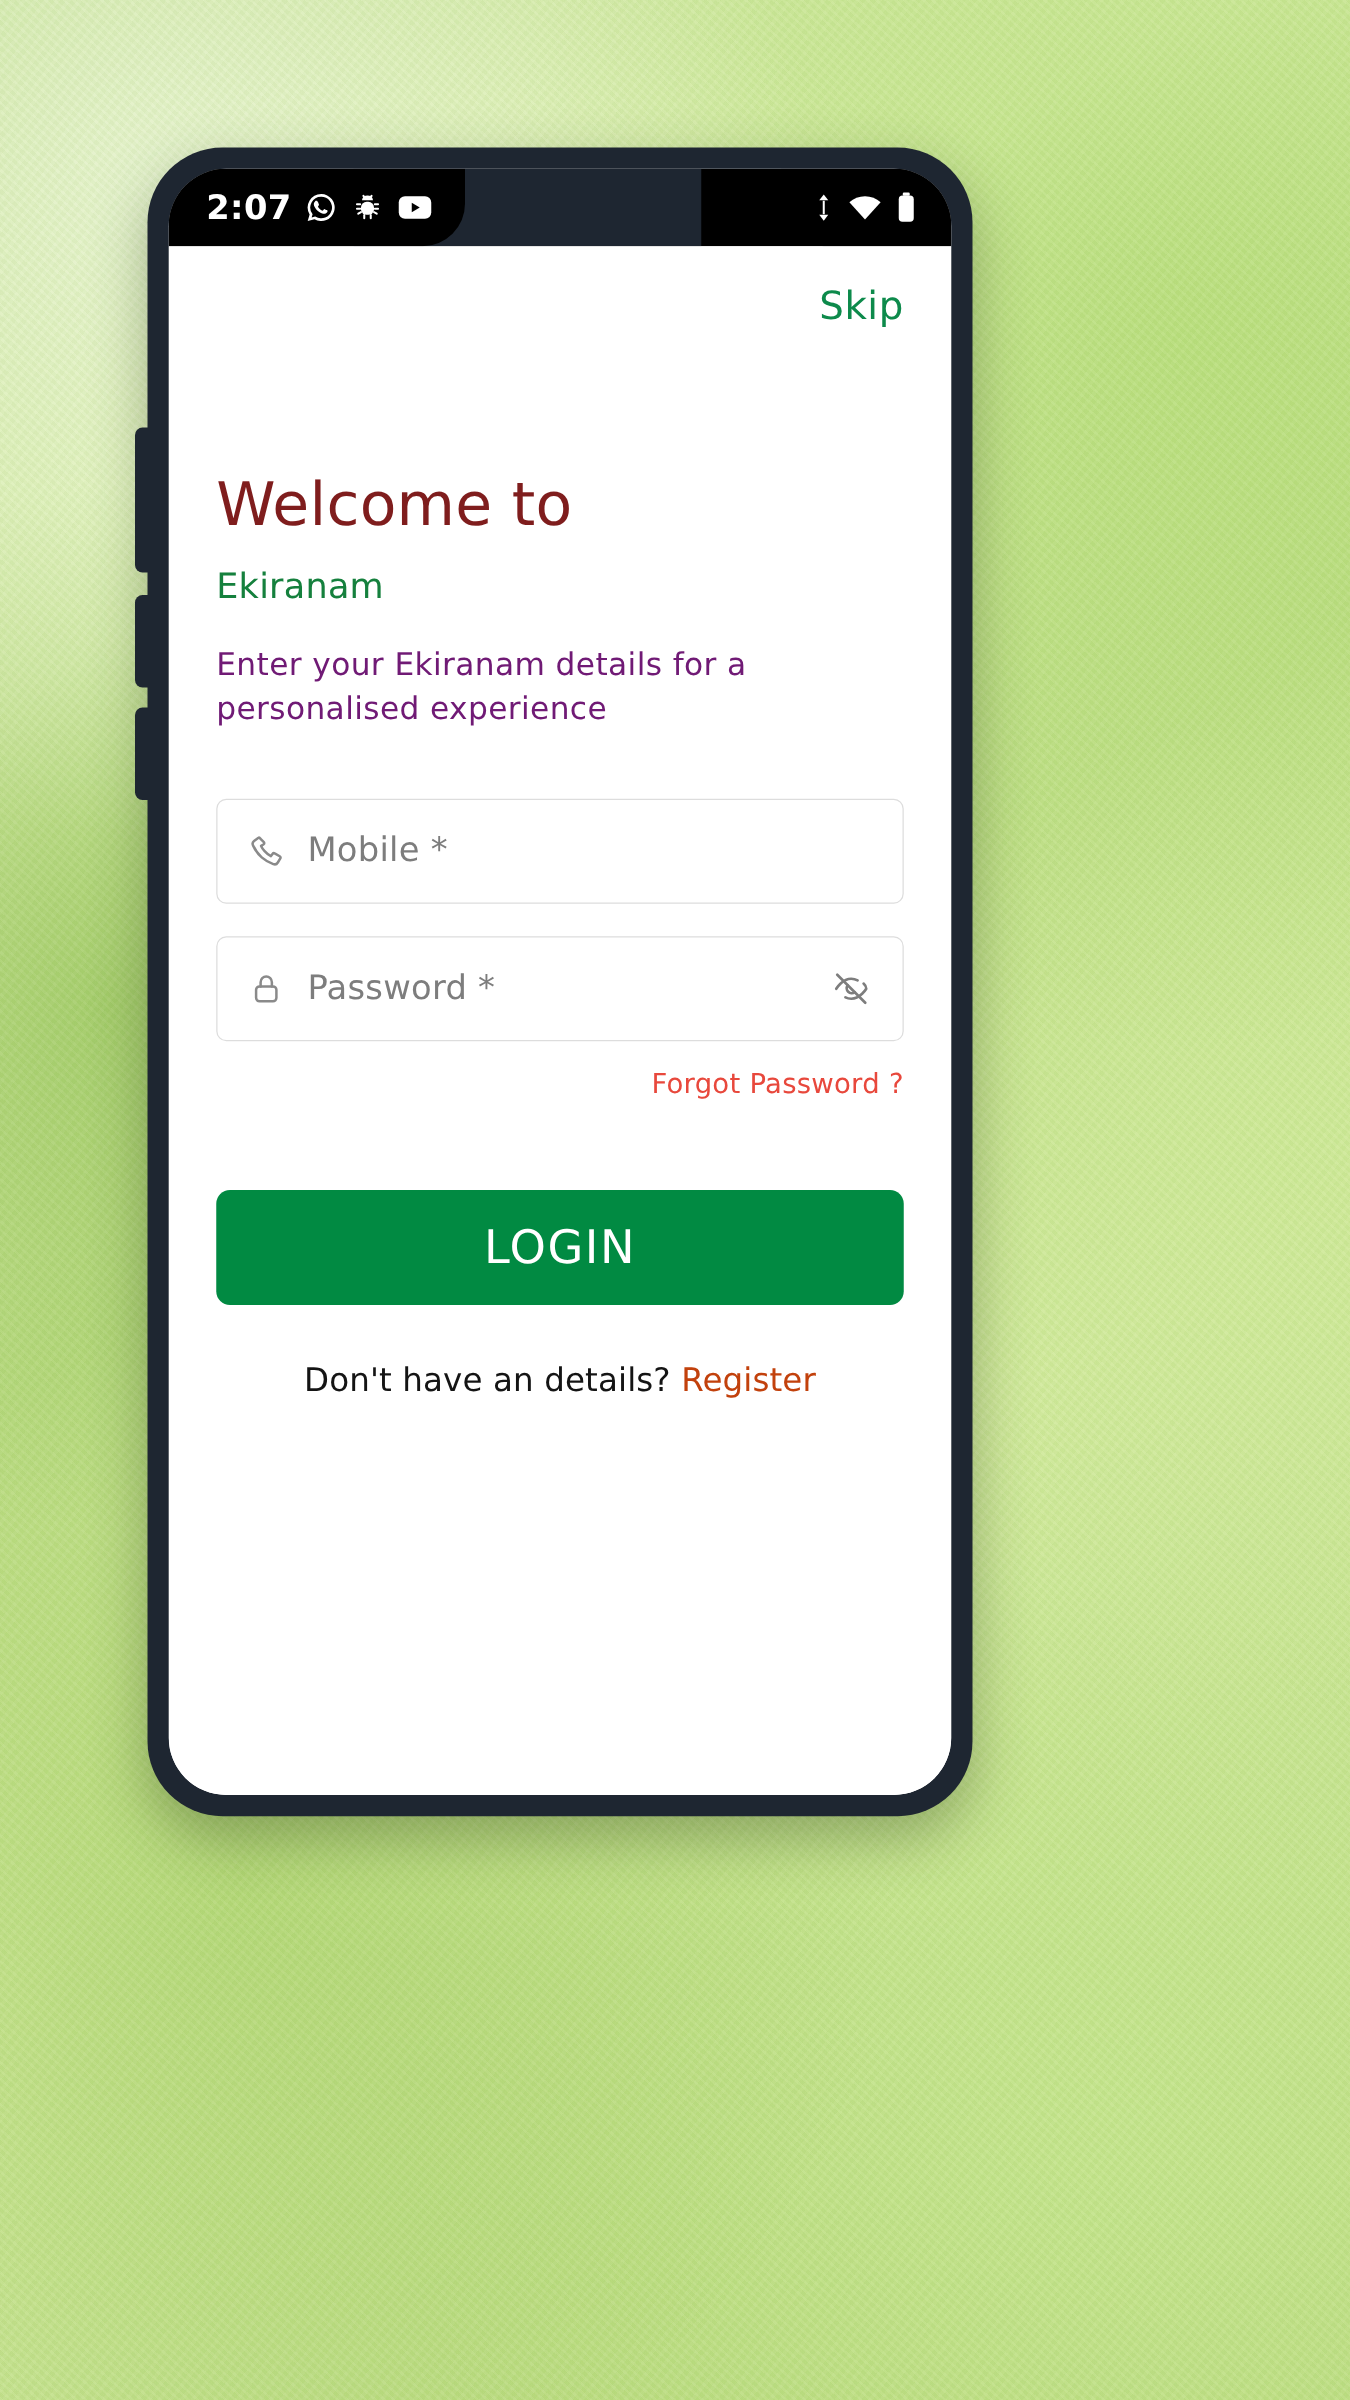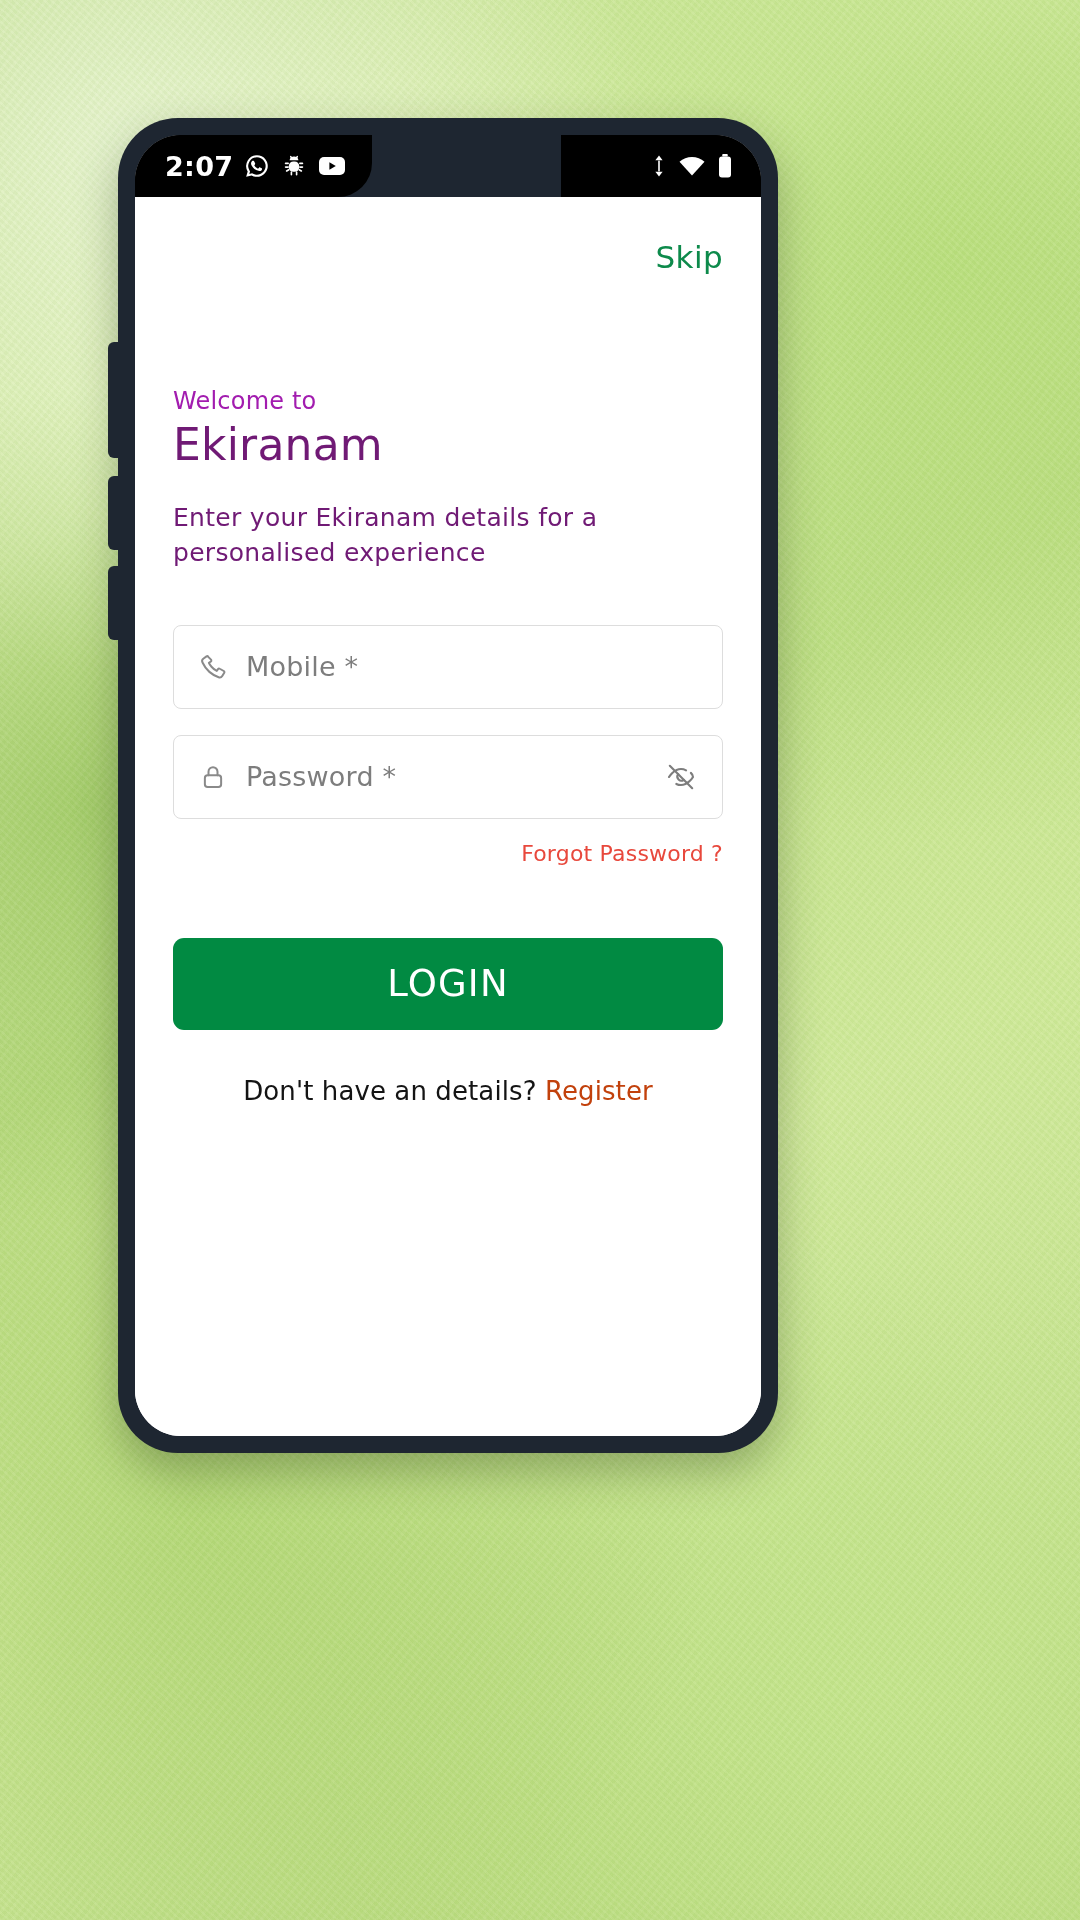--- a/index.html
+++ b/index.html
@@ -128,7 +128,7 @@
     position: relative;
     height: calc(100% - 62px);
     background: #ffffff;
-    padding: 16px 38px;
+    padding: 4px 38px;
   }
 
   #skip-row {

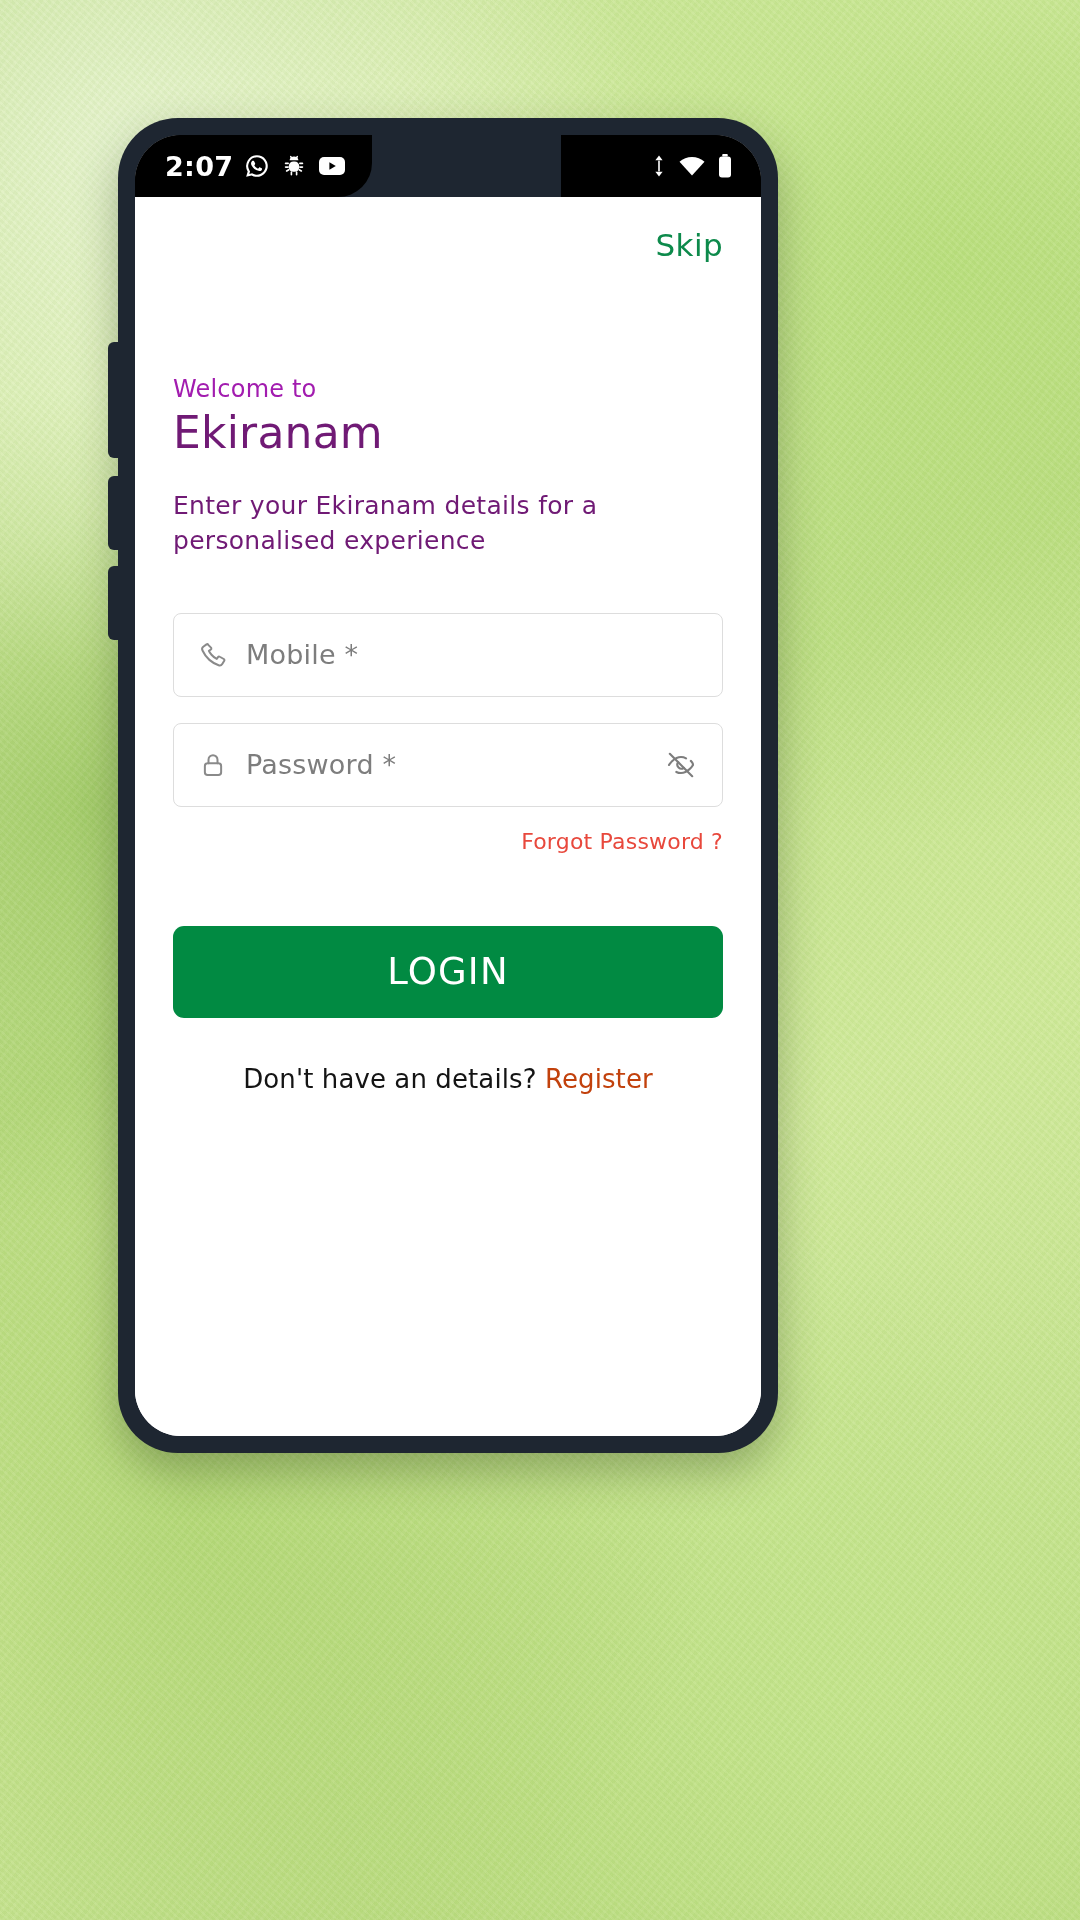--- a/index.html
+++ b/index.html
@@ -146,9 +146,9 @@
 
   #welcome-block { margin-top: 112px; }
   #welcome-title {
-    font-size: 24px;
+    font-size: 48px;
     font-weight: 400;
-    color: #a21caf;
+    color: #7f1d1d;
     letter-spacing: 0.2px;
     line-height: 1.22;
   }

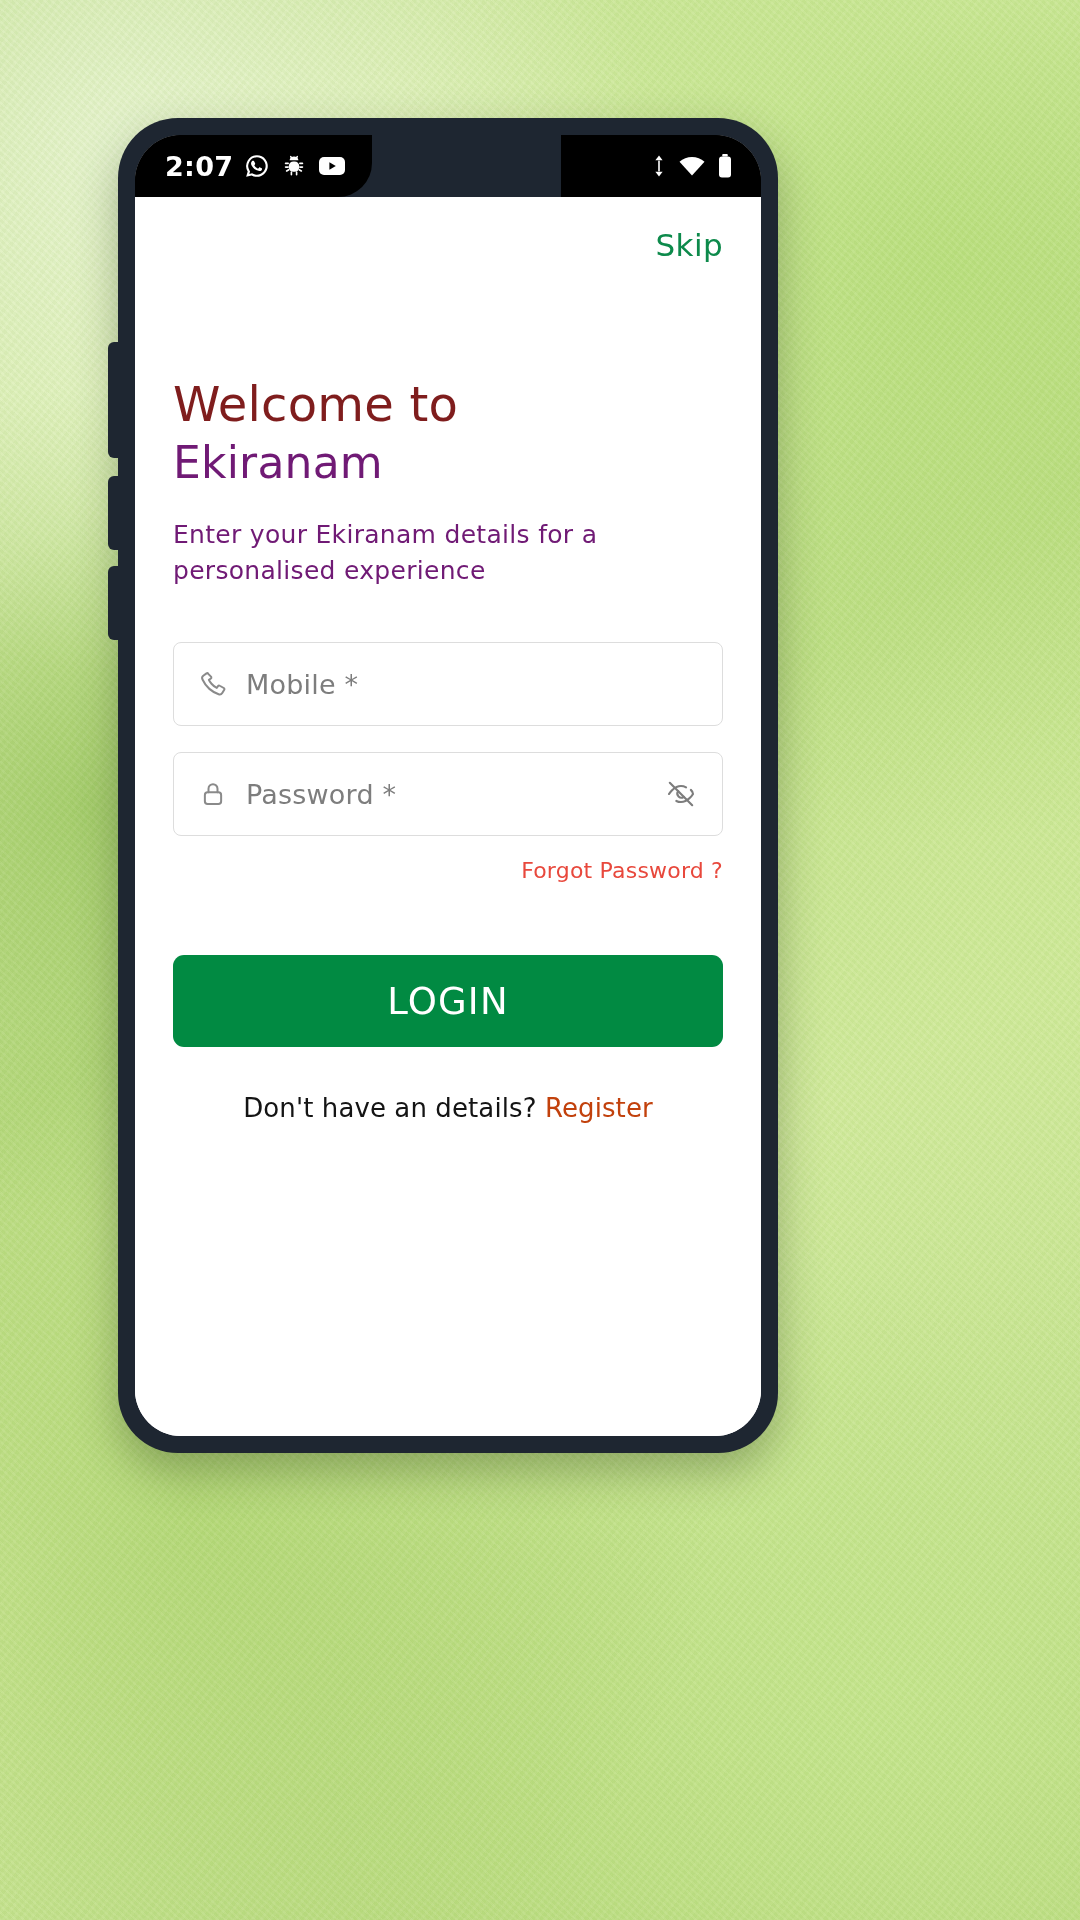--- a/index.html
+++ b/index.html
@@ -153,12 +153,12 @@
     line-height: 1.22;
   }
   #brand-name {
-    font-size: 44px;
+    font-size: 28px;
     font-weight: 500;
-    color: #701a75;
+    color: #15803d;
     letter-spacing: 0.2px;
     line-height: 1.22;
-    margin-top: 2px;
+    margin-top: 18px;
   }
   #subtitle {
     margin-top: 28px;

